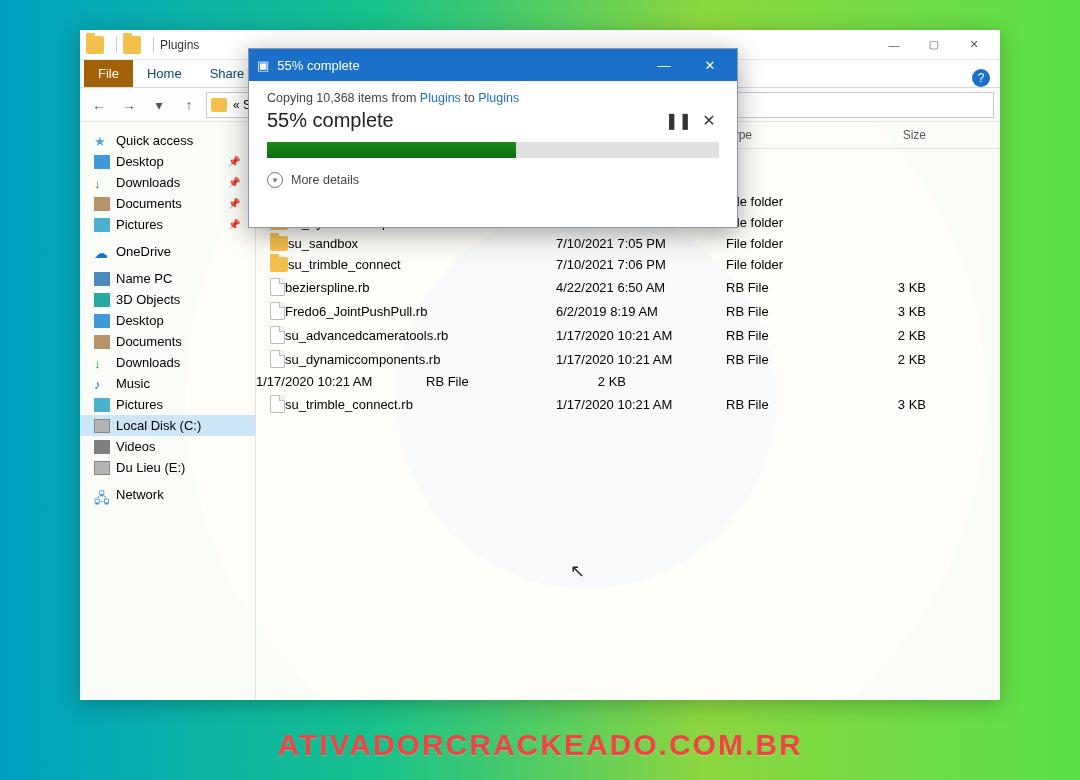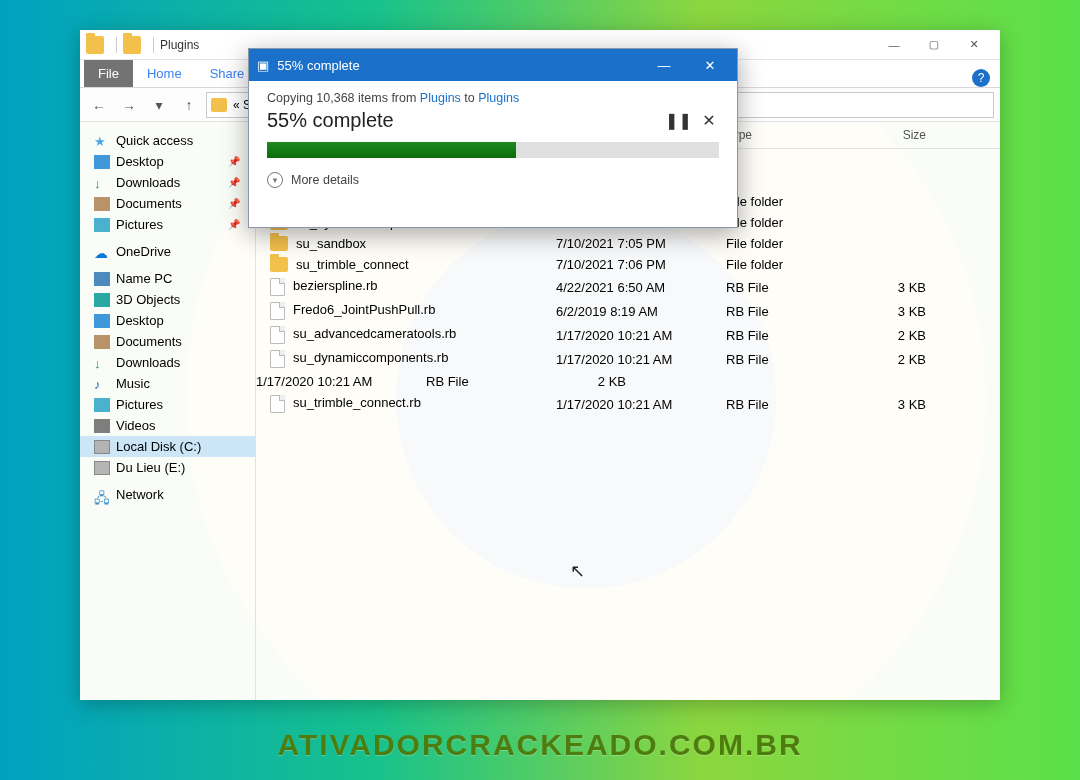--- a/index.html
+++ b/index.html
@@ -62,7 +62,7 @@
     cursor:default;
   }
   .ribbon-tab.file {
-    background:#737373; color:#fff;
+    background:#a16207; color:#fff;
   }
   .help-badge {
     width:18px; height:18px; border-radius:50%;

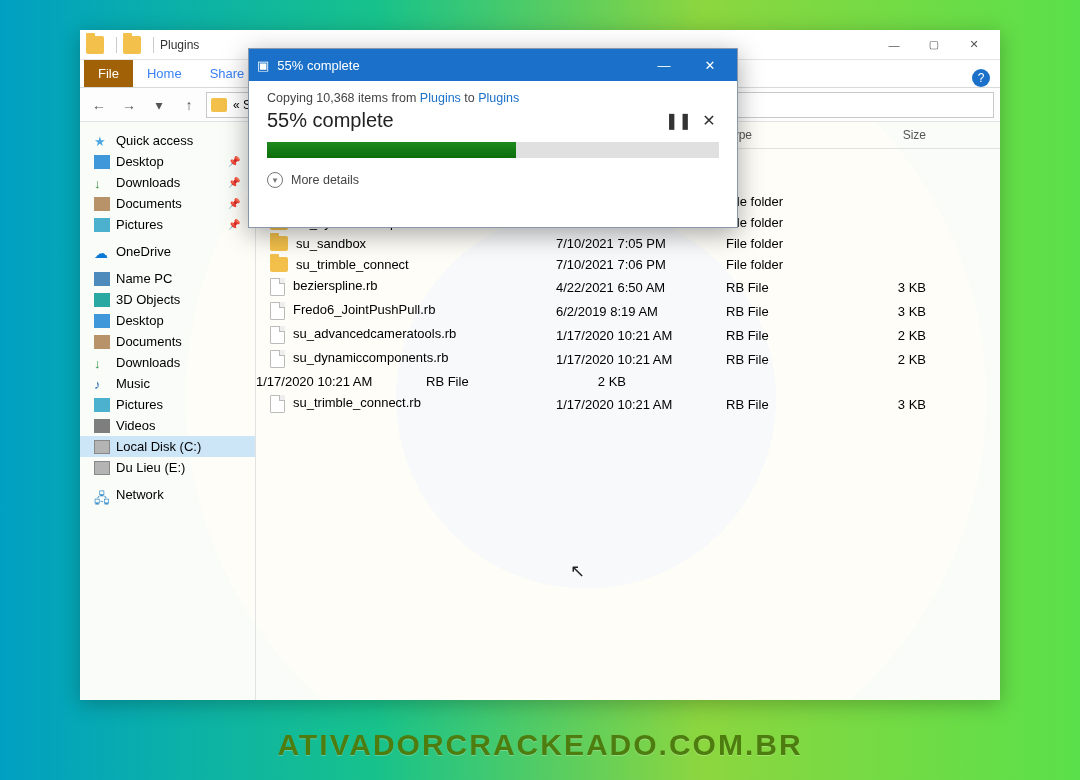--- a/index.html
+++ b/index.html
@@ -58,7 +58,7 @@
   .ribbon-tab {
     padding: 6px 14px;
     font-size: 13px;
-    color:#3b82f6;
+    color:#0c4a6e;
     cursor:default;
   }
   .ribbon-tab.file {

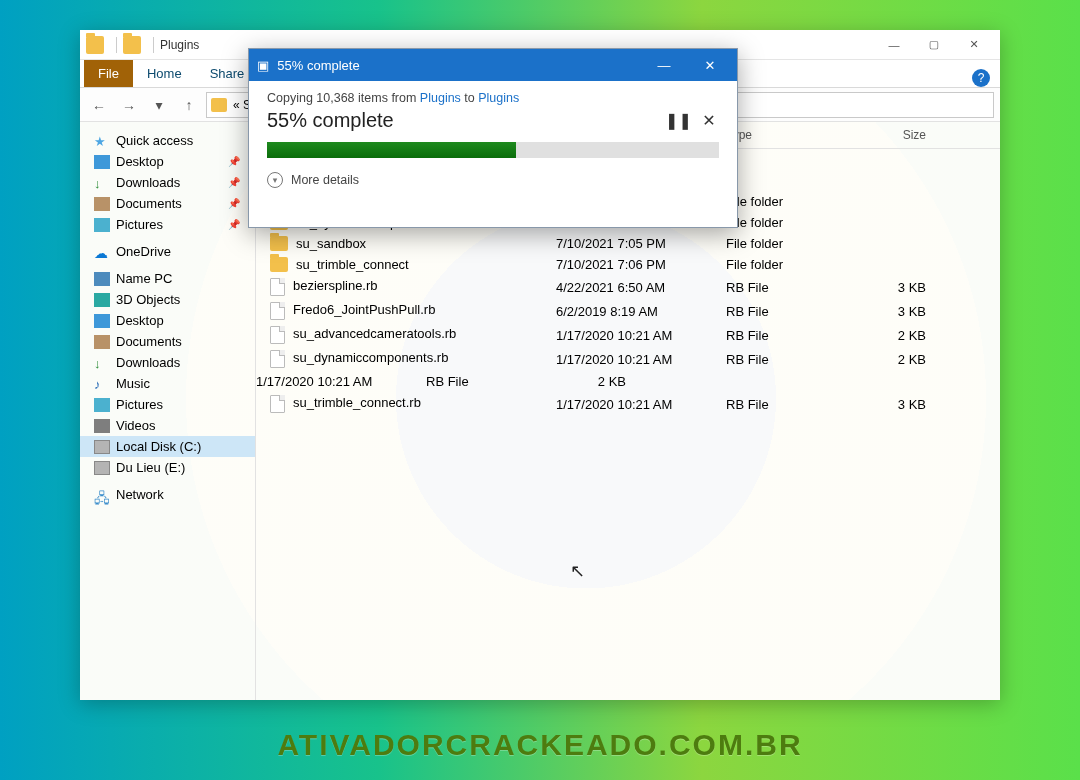--- a/index.html
+++ b/index.html
@@ -145,7 +145,7 @@
     display:flex; align-items:center;
     padding: 3px 0;
   }
-  .file-row .col-name { display:flex; align-items:flex-start; gap:8px; padding-left:14px; }
+  .file-row .col-name { display:flex; align-items:center; padding-left:14px; }
   .fi-folder { width:18px; height:15px; background:#f3c04b; border-radius:2px; position:relative; flex-shrink:0;}
   .fi-folder::before { content:""; position:absolute; top:-3px; left:0; width:9px; height:4px; background:#f3c04b; border-radius:1px 1px 0 0; }
   .fi-file { width:15px; height:18px; background:#fff; border:1px solid #bbb; border-radius:1px; flex-shrink:0; position:relative;}

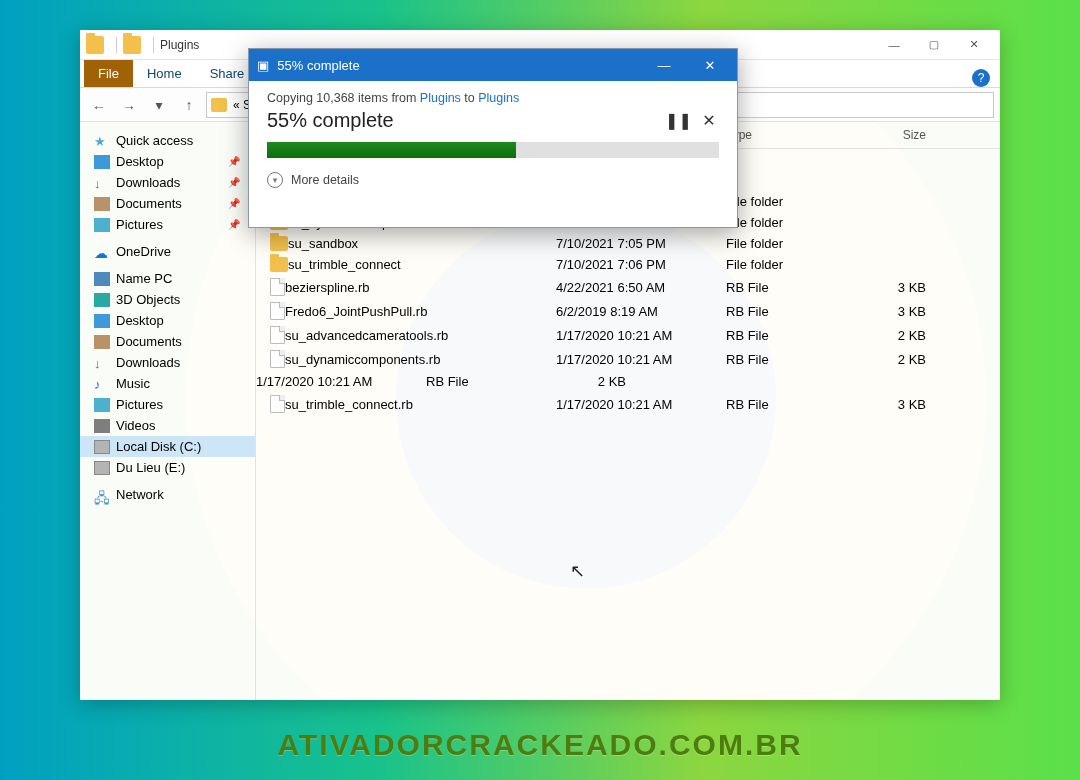--- a/index.html
+++ b/index.html
@@ -322,13 +322,13 @@
               <span class="ic ic-pic"></span>
               <span>Pictures</span>
             </div>
-          <div class="side-item sub">
-              <span class="ic ic-video"></span>
-              <span>Videos</span>
-            </div>
           <div class="side-item sub selected">
               <span class="ic ic-disk"></span>
               <span>Local Disk (C:)</span>
+            </div>
+          <div class="side-item sub">
+              <span class="ic ic-video"></span>
+              <span>Videos</span>
             </div>
           <div class="side-item sub">
               <span class="ic ic-disk"></span>

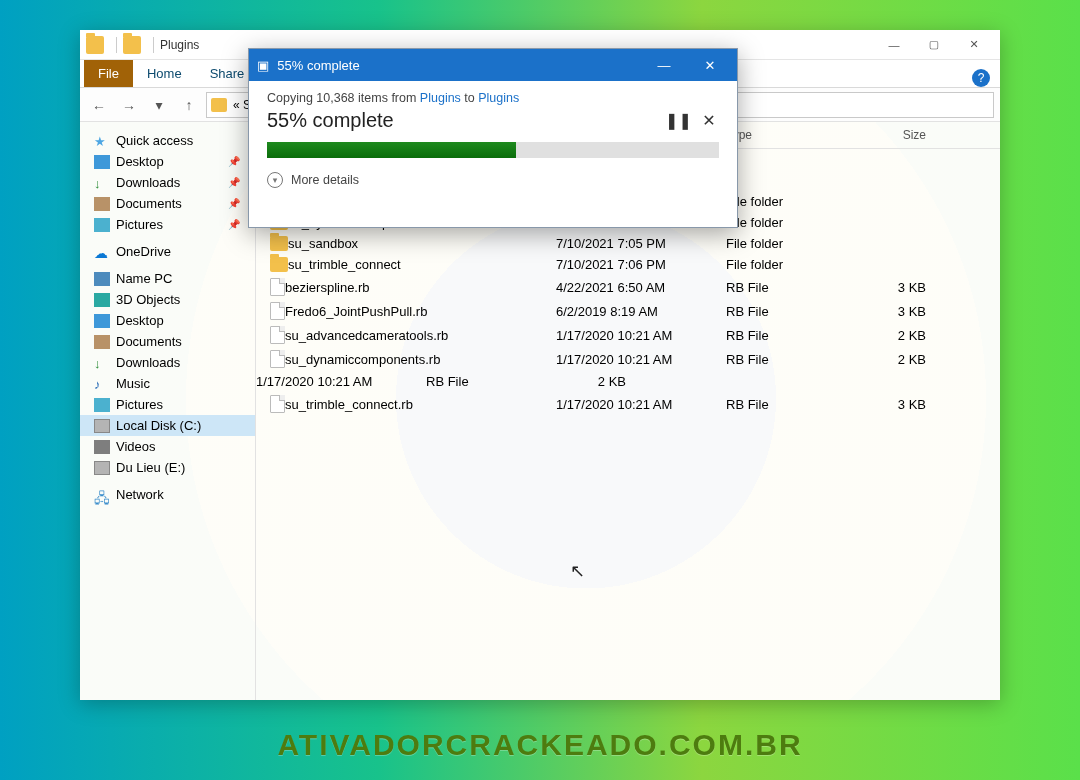--- a/index.html
+++ b/index.html
@@ -213,7 +213,7 @@
     font-family: Impact, "Arial Black", sans-serif;
     font-size:30px;
     letter-spacing:2px;
-    color:#4d7c0f;
+    color:#ef4444;
     font-weight:900;
     text-shadow: 0 1px 0 rgba(255,255,255,.25);
   }

